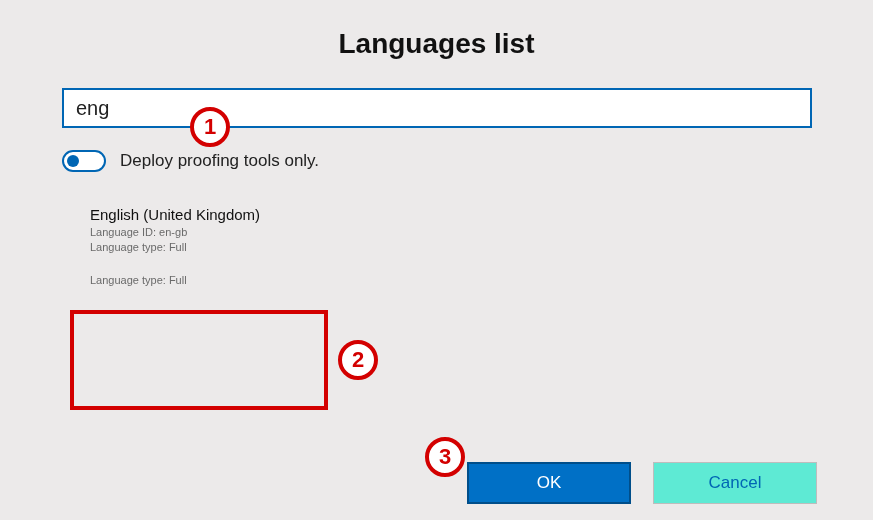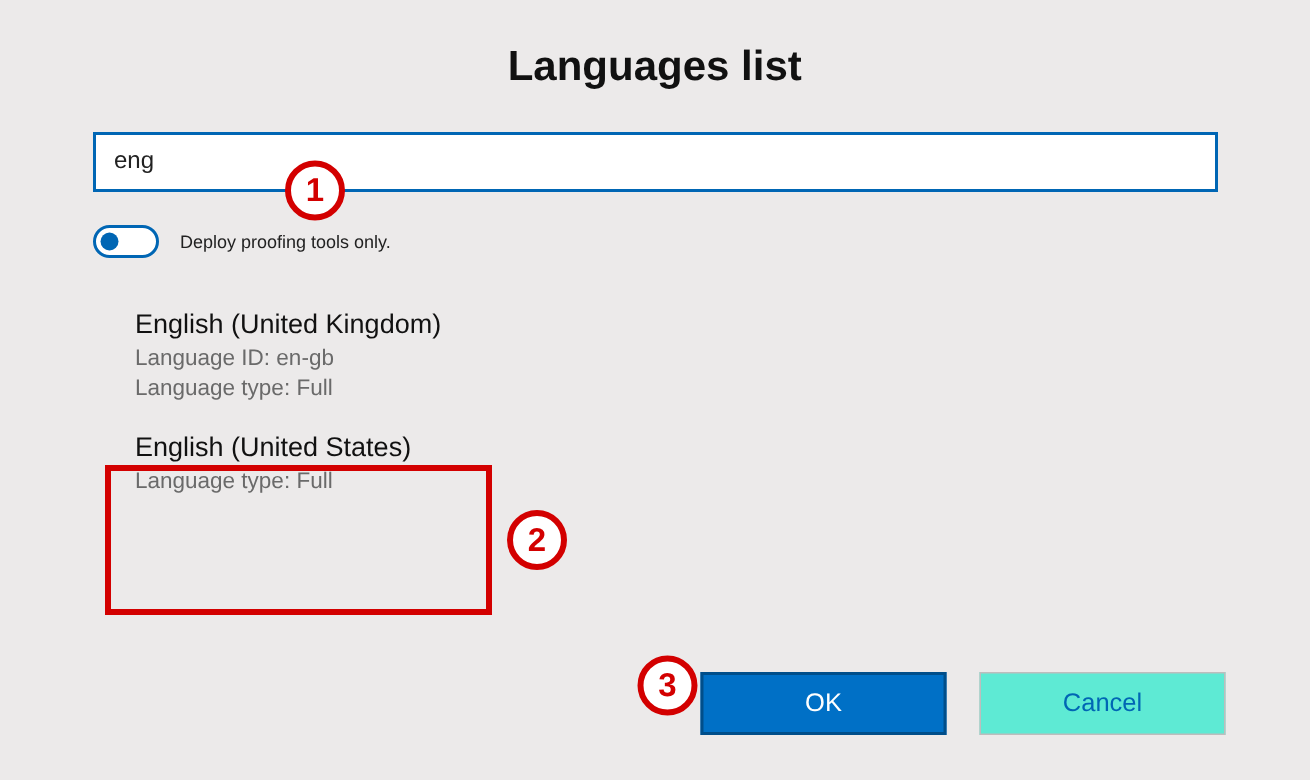--- a/index.html
+++ b/index.html
@@ -28,7 +28,7 @@
     height: 40px;
     border: 2px solid #0066b4;
     background: #fff;
-    font-size: 16px;
+    font-size: 20px;
     padding: 0 12px;
     color: #222;
     outline: none;

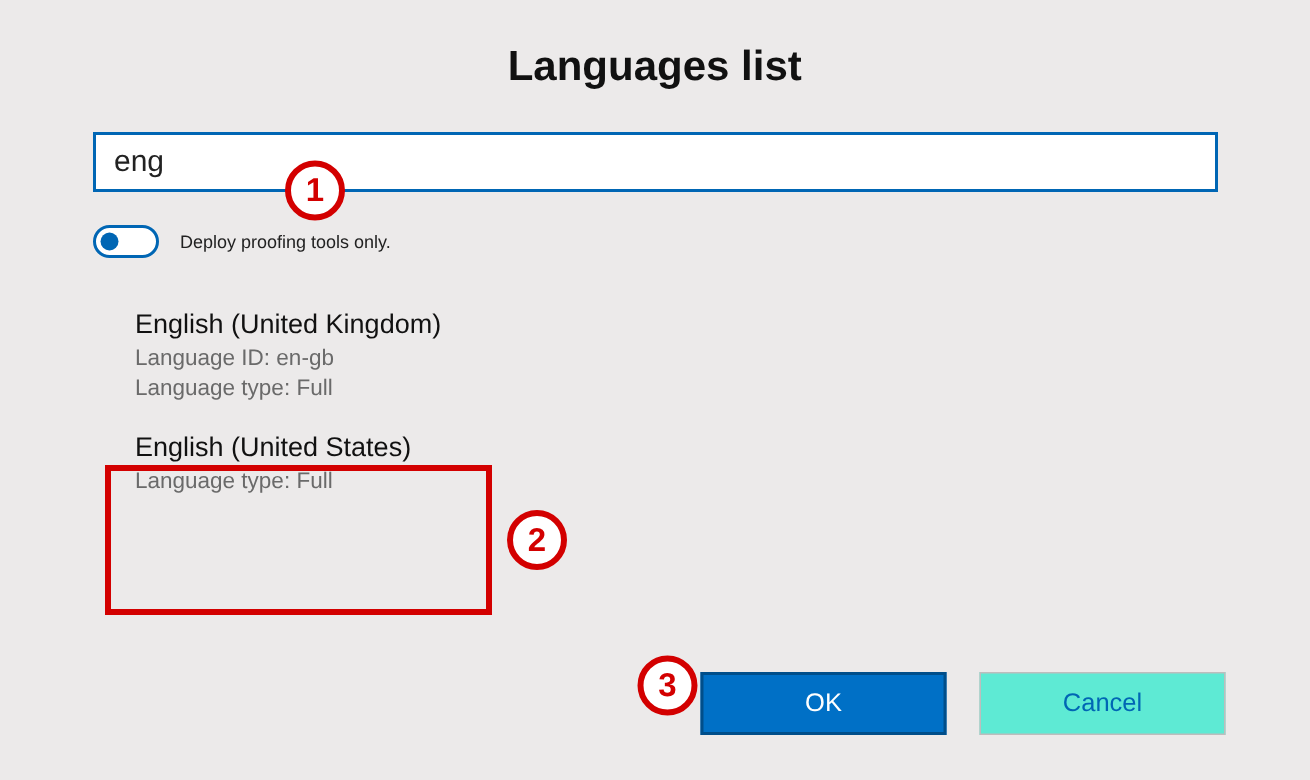--- a/index.html
+++ b/index.html
@@ -60,7 +60,7 @@
     background: #0066b4;
   }
   .toggle-label {
-    font-size: 12px;
+    font-size: 17px;
     color: #222;
   }
   .results {

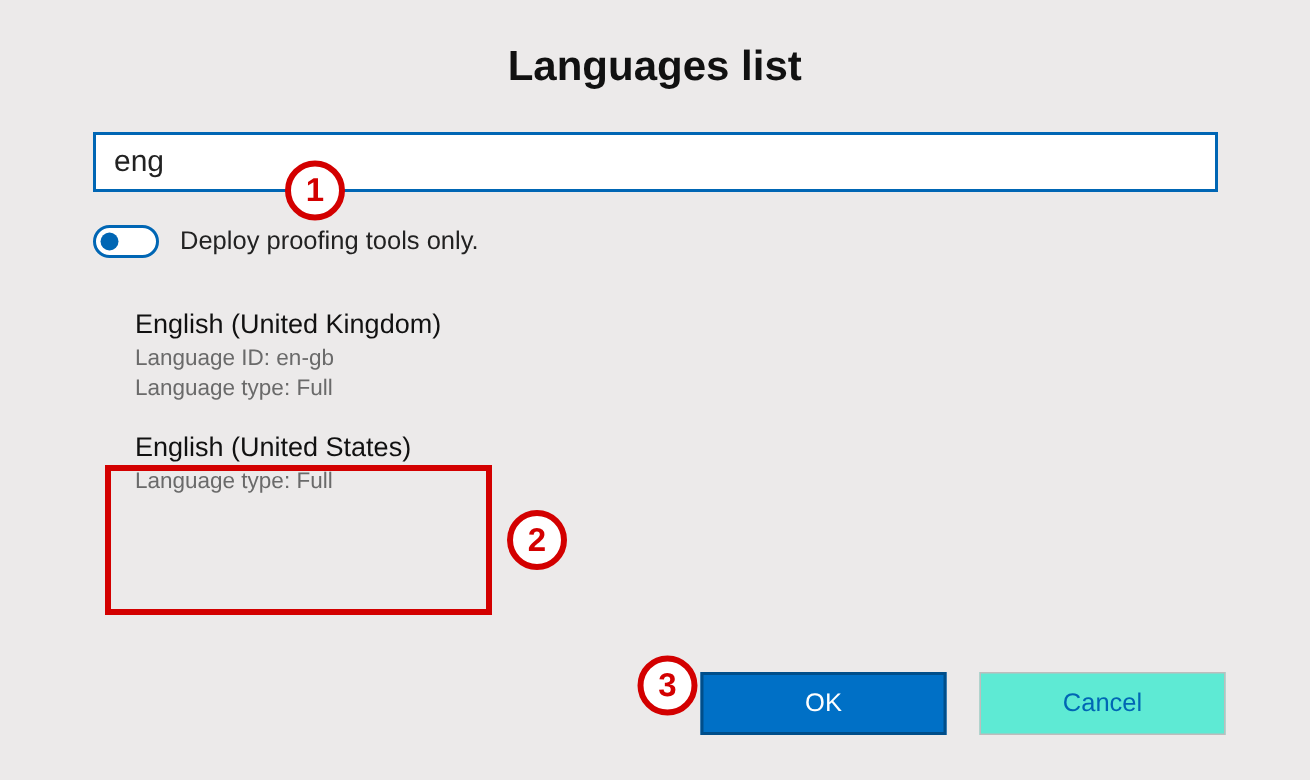--- a/index.html
+++ b/index.html
@@ -73,7 +73,7 @@
     width: 260px;
   }
   .result-name {
-    font-size: 18px;
+    font-size: 15px;
     color: #111;
     margin-bottom: 2px;
   }

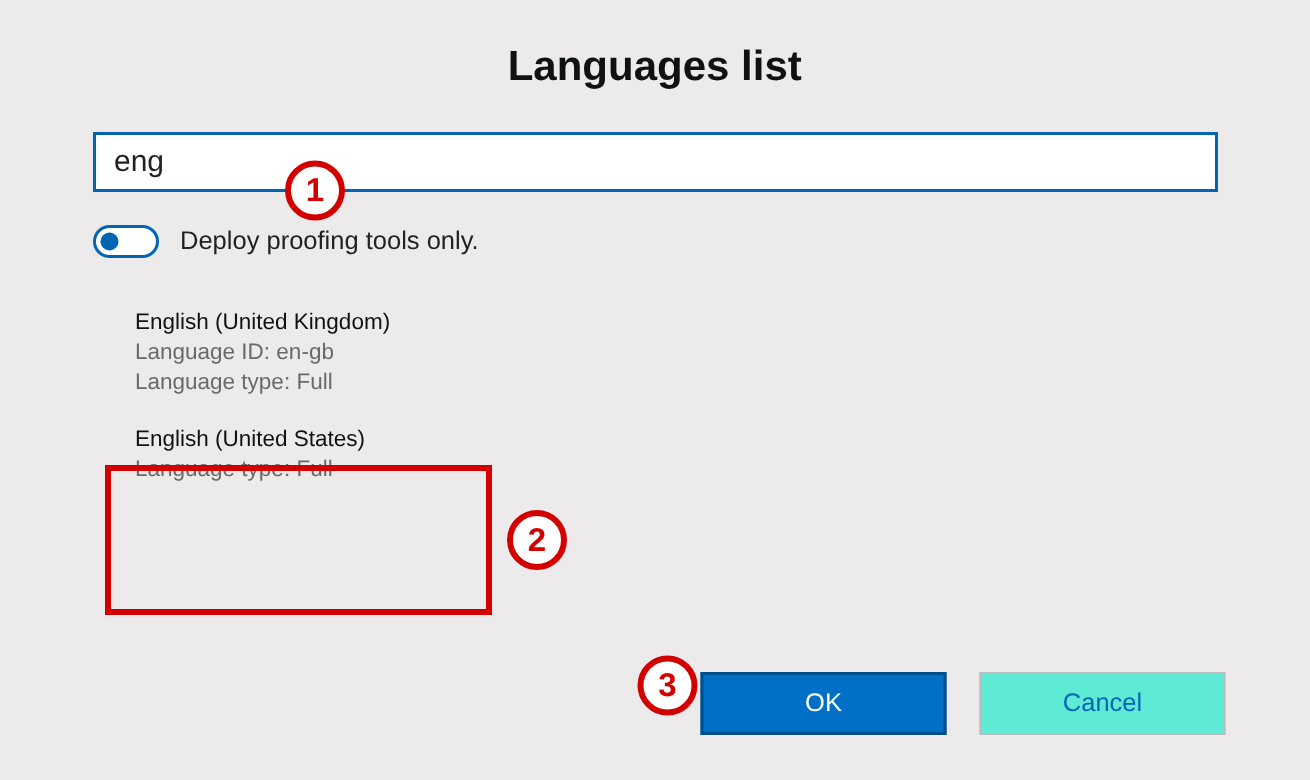--- a/index.html
+++ b/index.html
@@ -78,7 +78,7 @@
     margin-bottom: 2px;
   }
   .result-meta {
-    font-size: 15px;
+    font-size: 11px;
     color: #6a6a6a;
     line-height: 1.35;
   }

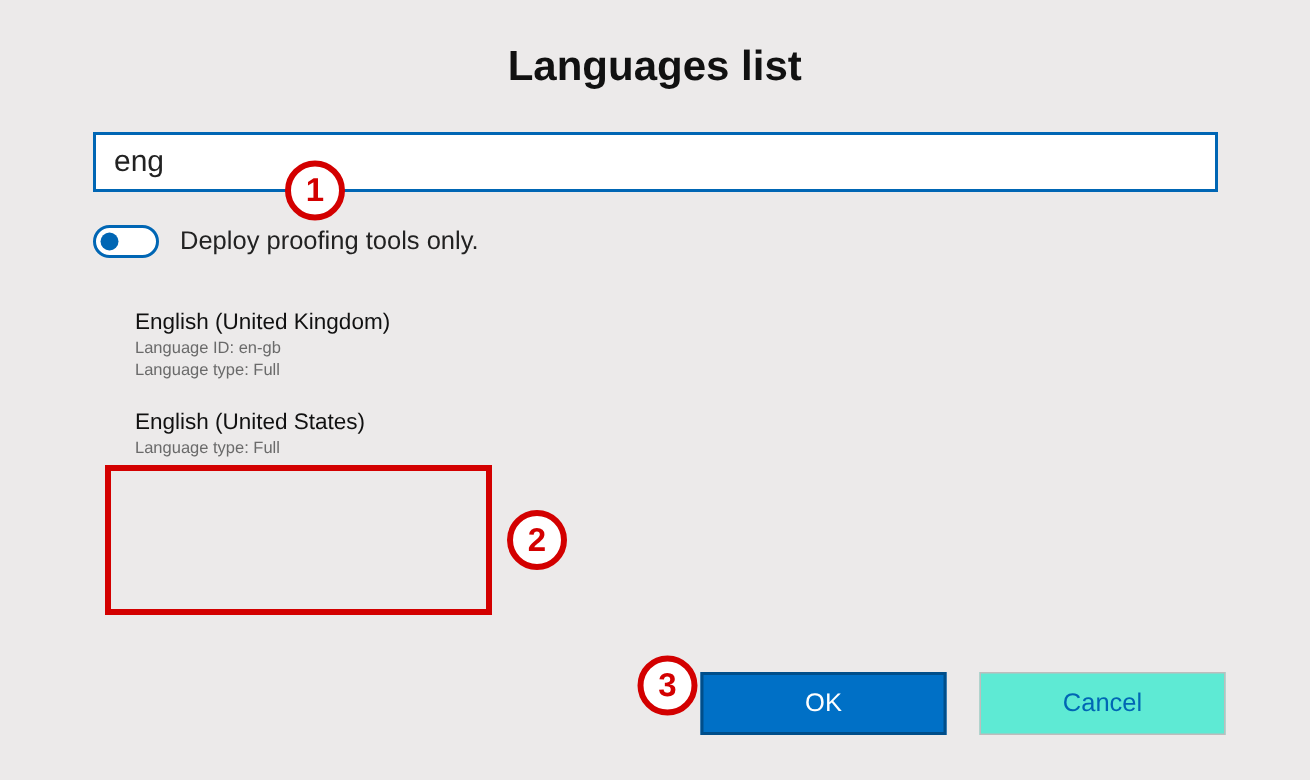--- a/index.html
+++ b/index.html
@@ -158,7 +158,6 @@
     </div>
 
     <div class="result-item">
-      <div class="result-name">English (United States)</div>
       <div class="result-meta">Language type: Full</div>
     </div>
 

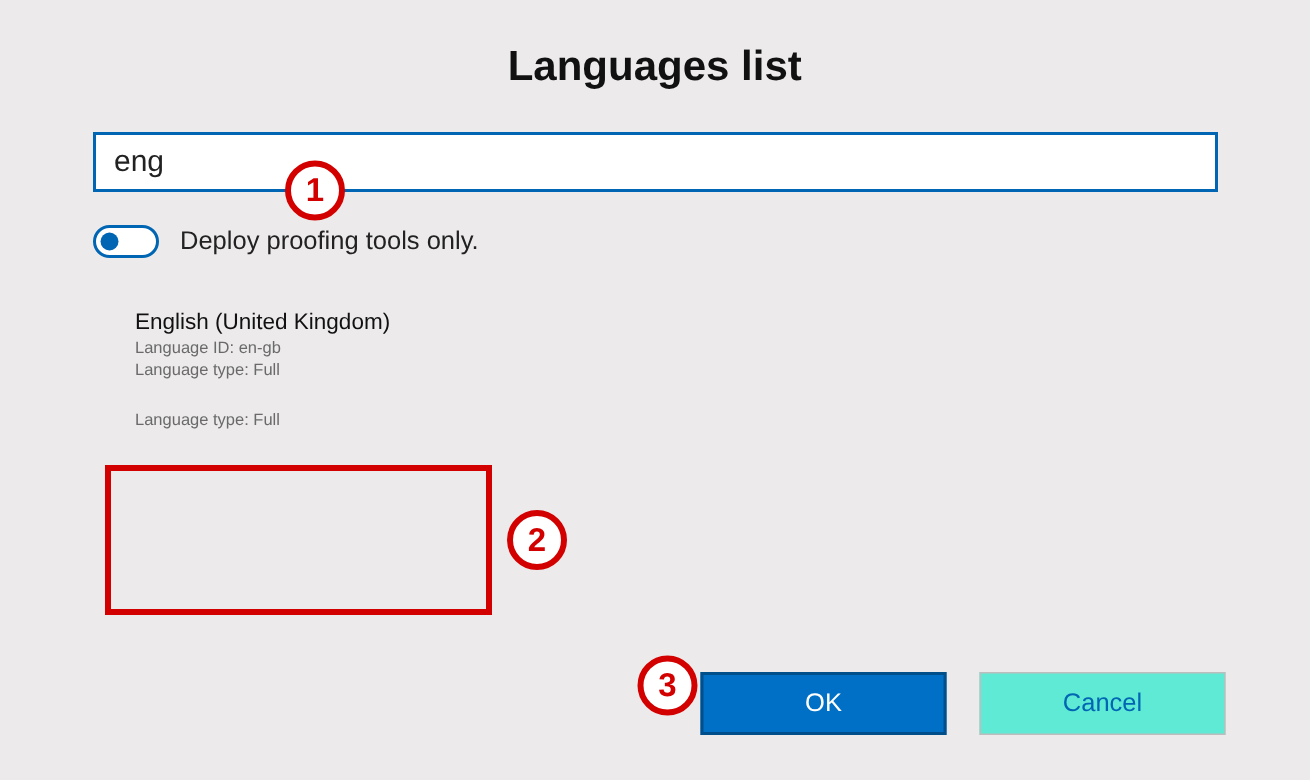--- a/index.html
+++ b/index.html
@@ -85,7 +85,7 @@
   .buttons {
     position: absolute;
     right: 56px;
-    bottom: 30px;
+    bottom: 16px;
     display: flex;
     gap: 22px;
   }

